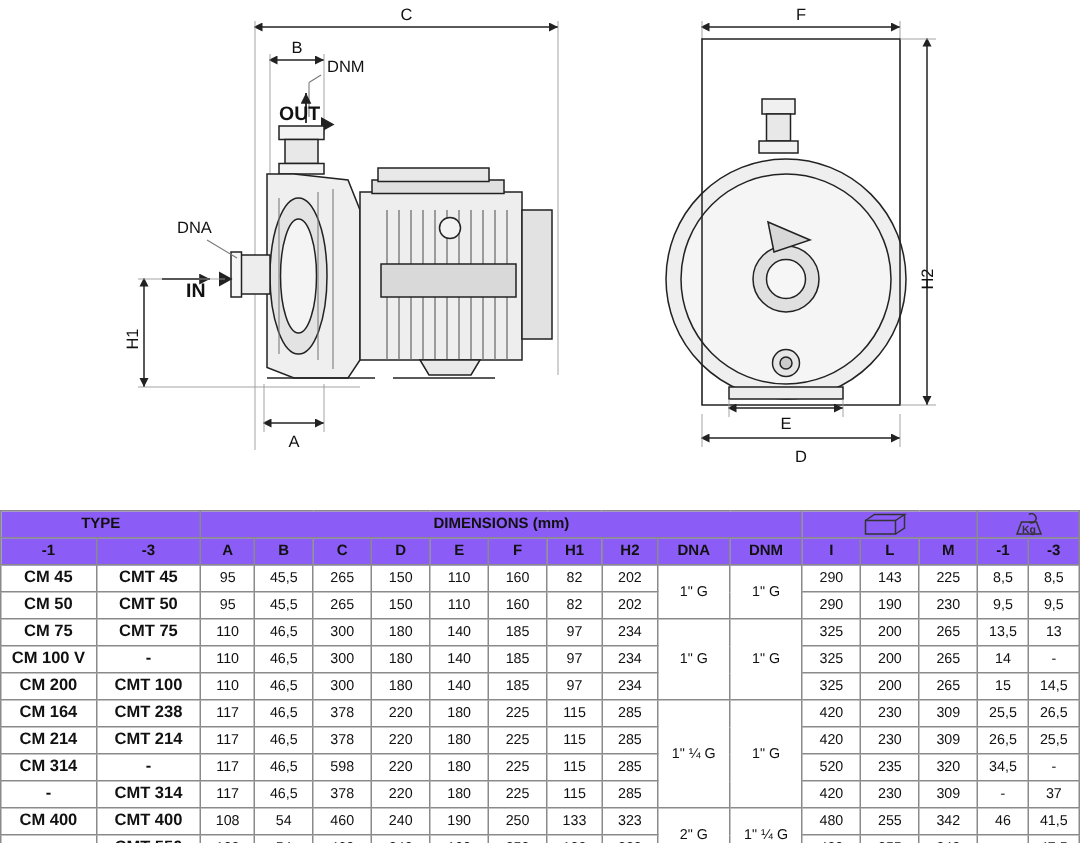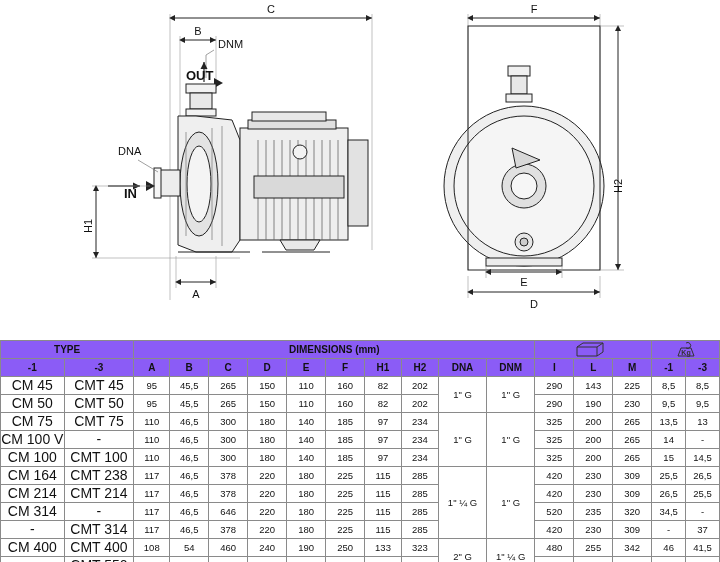--- a/index.html
+++ b/index.html
@@ -70,8 +70,8 @@
   td.type-col {
     text-align: left;
     padding-left: 6px;
-    font-weight: normal;
-    font-size: 14px;
+    font-weight: bold;
+    font-size: 11px;
   }
   .icon-cell {
     background: #e4e4e4;

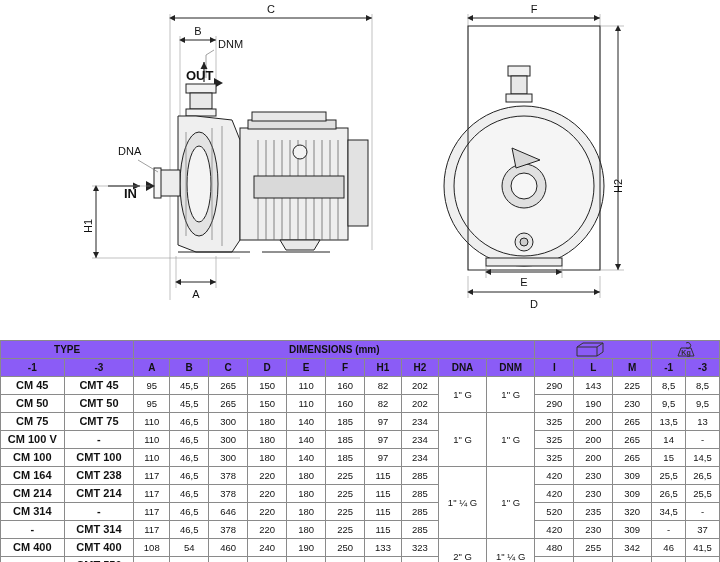--- a/index.html
+++ b/index.html
@@ -359,7 +359,7 @@
             <td>-</td>
           </tr>
           <tr>
-            <td class="type-col">CM 100</td>
+            <td class="type-col">CM 200</td>
             <td class="type-col">CMT 100</td>
             <td>110</td>
             <td>46,5</td>

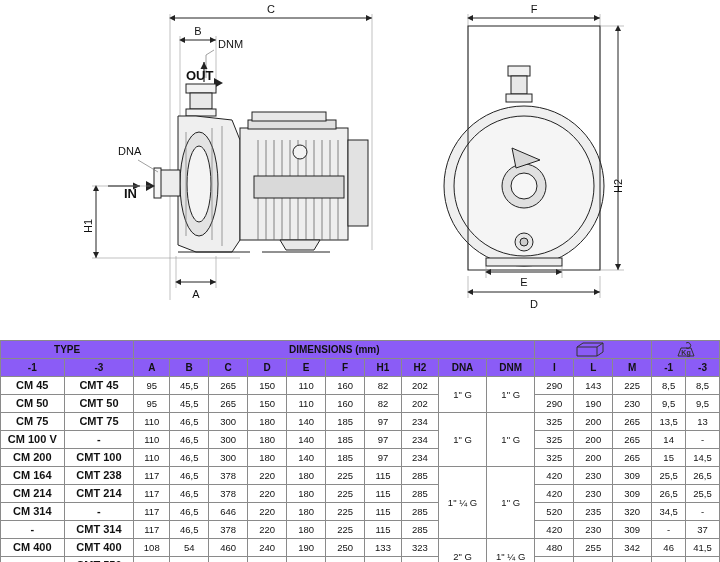--- a/index.html
+++ b/index.html
@@ -416,7 +416,7 @@
             <td class="type-col">-</td>
             <td>117</td>
             <td>46,5</td>
-            <td>646</td>
+            <td>598</td>
             <td>220</td>
             <td>180</td>
             <td>225</td>

